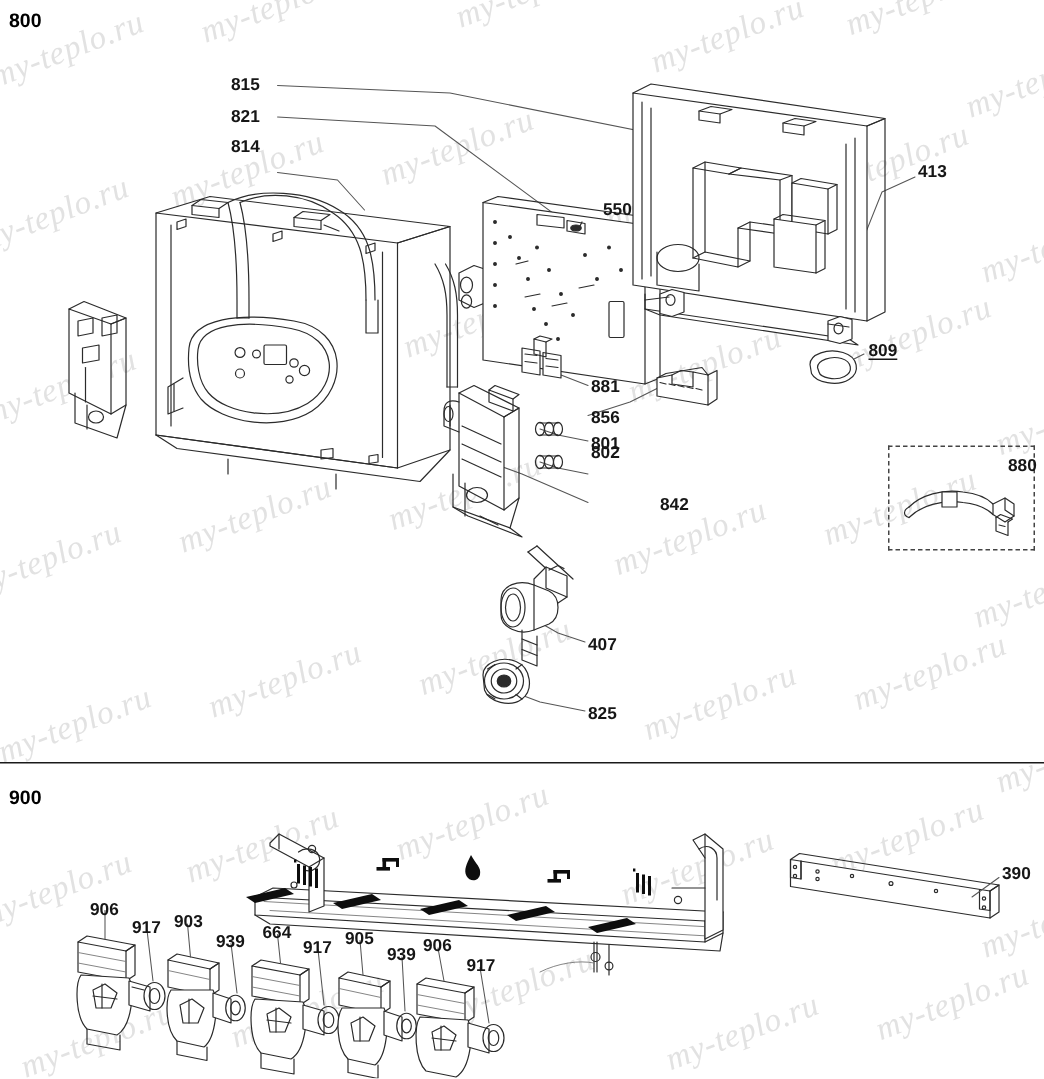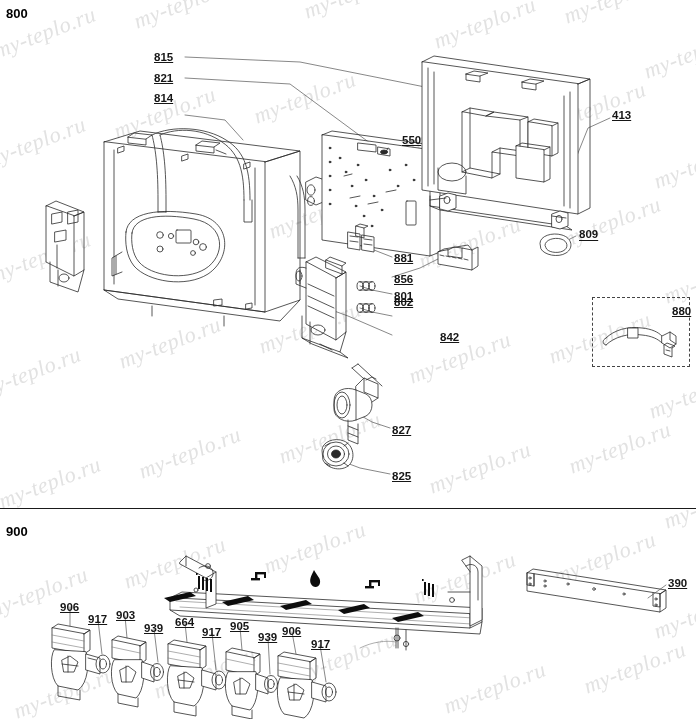--- a/index.html
+++ b/index.html
@@ -63,7 +63,6 @@
     white-space:nowrap;
     pointer-events:auto;
     line-height:1;
-    text-decoration:underline;
   }
   .lbl.u{ text-decoration:underline; text-underline-offset:2px;}
   .sect{

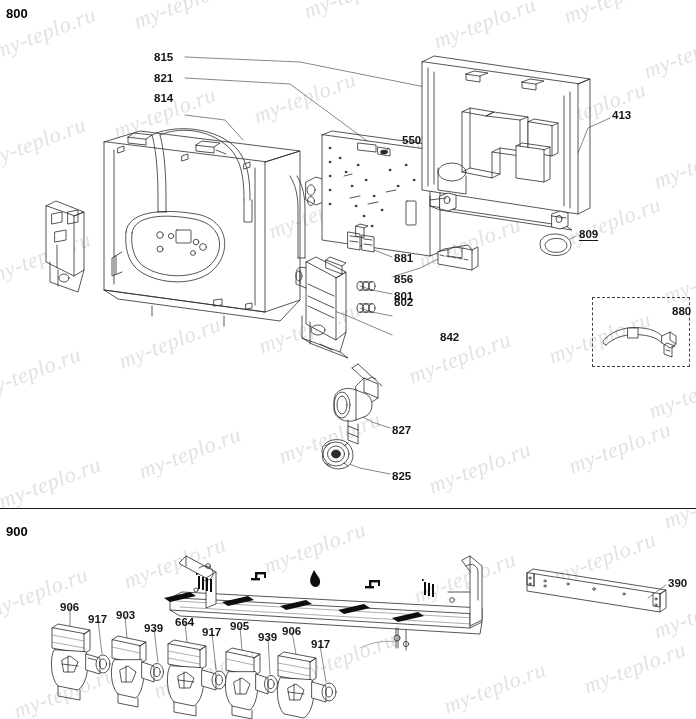--- a/index.html
+++ b/index.html
@@ -619,7 +619,7 @@
       <div class="lbl" style="left: 394px; top: 291px;">801</div>
       <div class="lbl" style="left: 394px; top: 297px;">802</div>
       <div class="lbl" style="left: 394px; top: 332px; margin-left: 46px;">842</div>
-      <div class="lbl" style="left: 392px; top: 425px;">827</div>
+      <div class="lbl" style="left: 392px; top: 425px;">407</div>
       <div class="lbl" style="left: 392px; top: 471px;">825</div>
       <div class="lbl" style="left: 60px; top: 602px;">906</div>
       <div class="lbl" style="left: 88px; top: 614px;">917</div>

